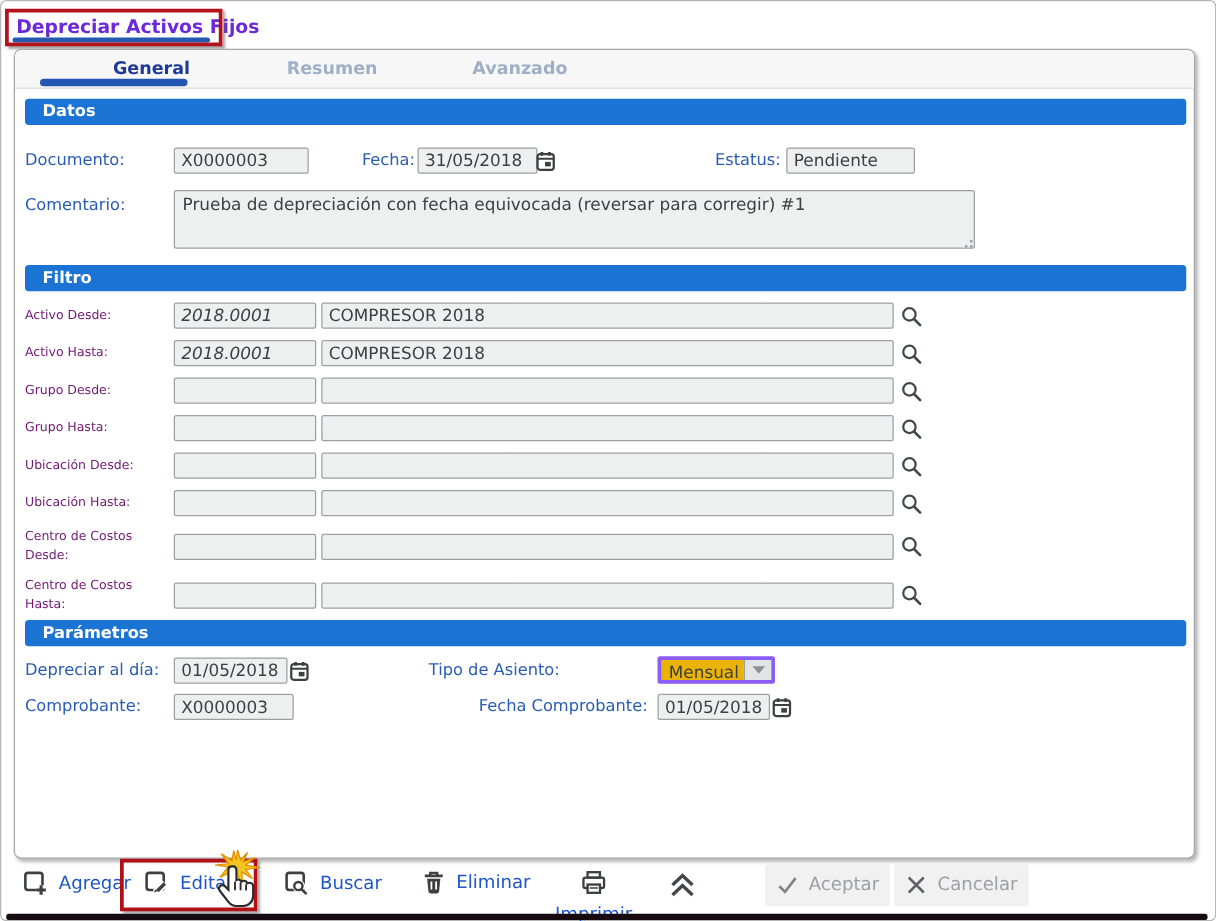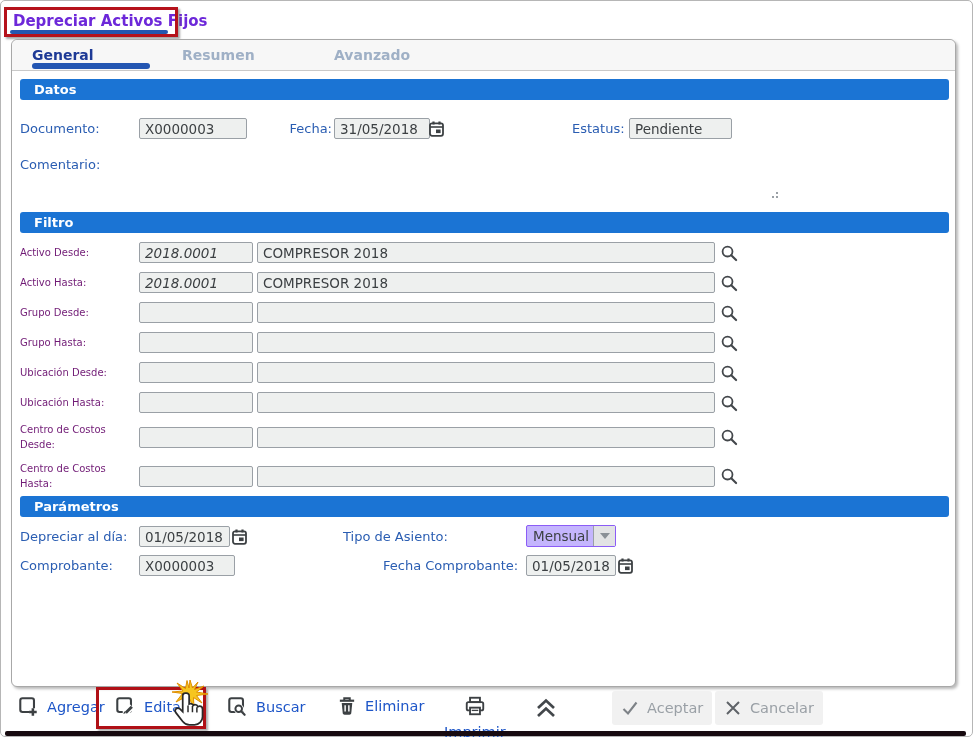--- a/index.html
+++ b/index.html
@@ -14,7 +14,7 @@
   
   .panel { position:absolute; left:10px; top:38px; width:945px; height:648px; background:#fff; border:1px solid #a8a8a8; border-radius:6px; box-shadow:2px 2px 3px rgba(0,0,0,.28); }
   .tabstrip { position:absolute; left:0; top:0; right:0; height:31px; background:#f7f7f7; border-bottom:1px solid #c9c9c9; border-radius:6px 6px 0 0; }
-  .tab { position:absolute; top:7px; width:120px; text-align:left; font-size:14px; font-weight:bold; color:#9fb0c6; cursor:default; }
+  .tab { position:absolute; top:7px; width:120px; text-align:right; font-size:14px; font-weight:bold; color:#9fb0c6; cursor:default; }
   .tab.active { color:#1e3a96; }
   .tab-underline { position:absolute; left:20px; bottom:1px; width:118px; height:6px; background:#2356b2; border-radius:3px; }
 

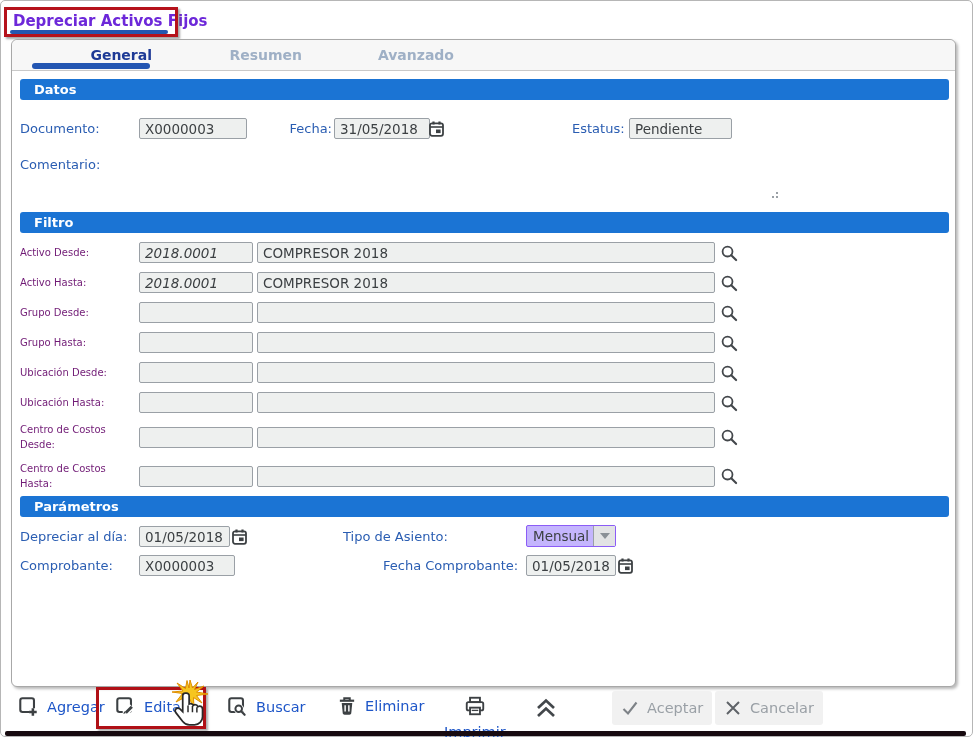--- a/index.html
+++ b/index.html
@@ -87,6 +87,7 @@
     <input class="inp abs" style="left: 617px; top: 78px; width: 103px;" readonly="" value="Pendiente">
 
     <span class="lbl abs" style="left:8px; top:117px;">Comentario:</span>
+    <textarea class="inp abs" style="left: 127px; top: 112px; width: 641px; height: 47px;" readonly="">Prueba de depreciación con fecha equivocada (reversar para corregir) #1</textarea>
     <span class="resize-grip" style="left:757px; top:149px;">
       <i style="right:0;bottom:0;"></i>
         <i style="right:4px;bottom:0;"></i>

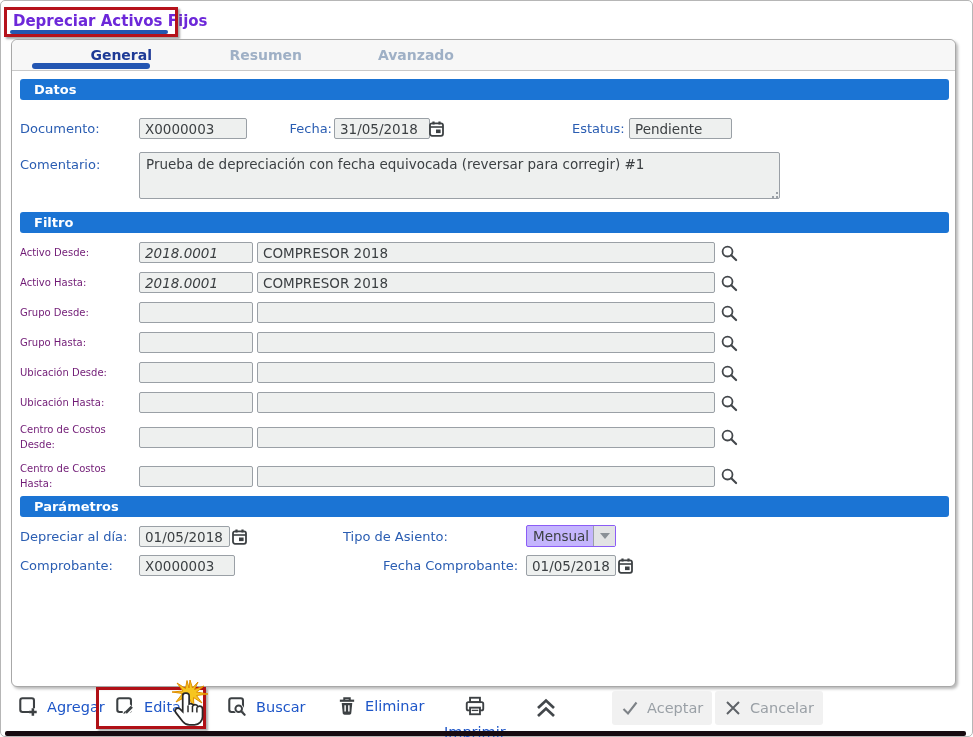--- a/index.html
+++ b/index.html
@@ -36,7 +36,7 @@
   .filter-row .fdesc { width:458px; margin-left:4px; margin-right:5px; }
 
   
-  .dropdown { position:absolute; display:flex; height:22px; border:1px solid #8b5cf6; border-radius:2px; background:#c4b5fd; cursor:pointer;justify-content:space-between; }
+  .dropdown { position:absolute; display:flex; height:22px; border:3px solid #8b5cf6; border-radius:2px; background:#eab308; cursor:pointer;justify-content:space-between; }
   .dropdown .dval { padding:2px 6px; font-size:13.5px; color:#3c4043; width:66px; }
   .dropdown .darrow { width:22px; background:#e2e3e4; border-left:1px solid #9aa0a6; display:flex; align-items:center; justify-content:center; }
   .darrow .tri { width:0; height:0; border-left:5px solid transparent; border-right:5px solid transparent; border-top:6px solid #8a9096; }

